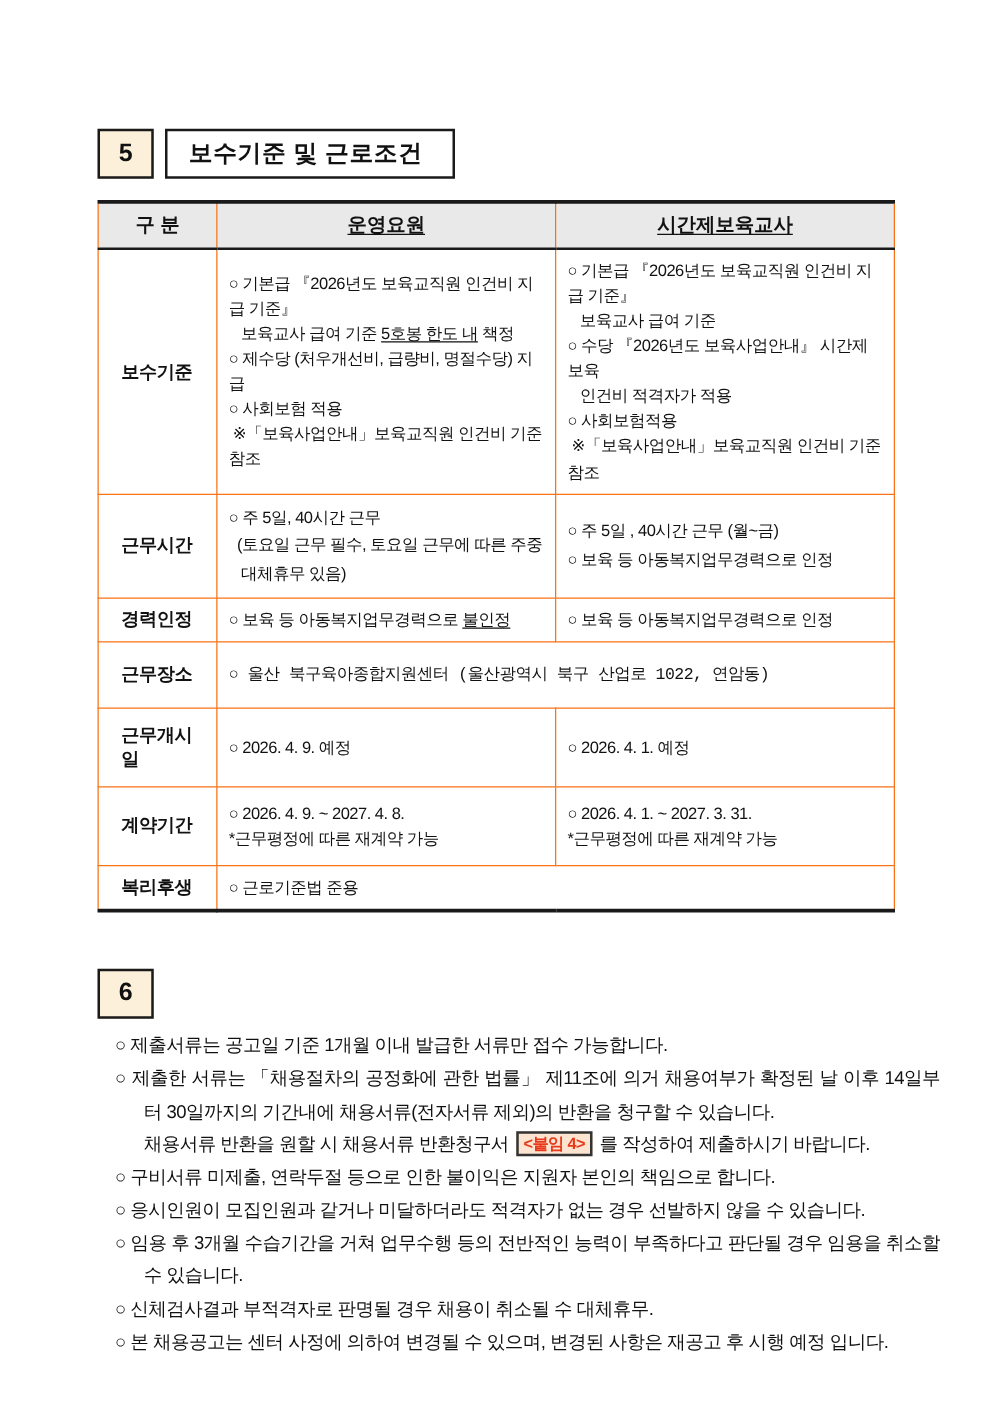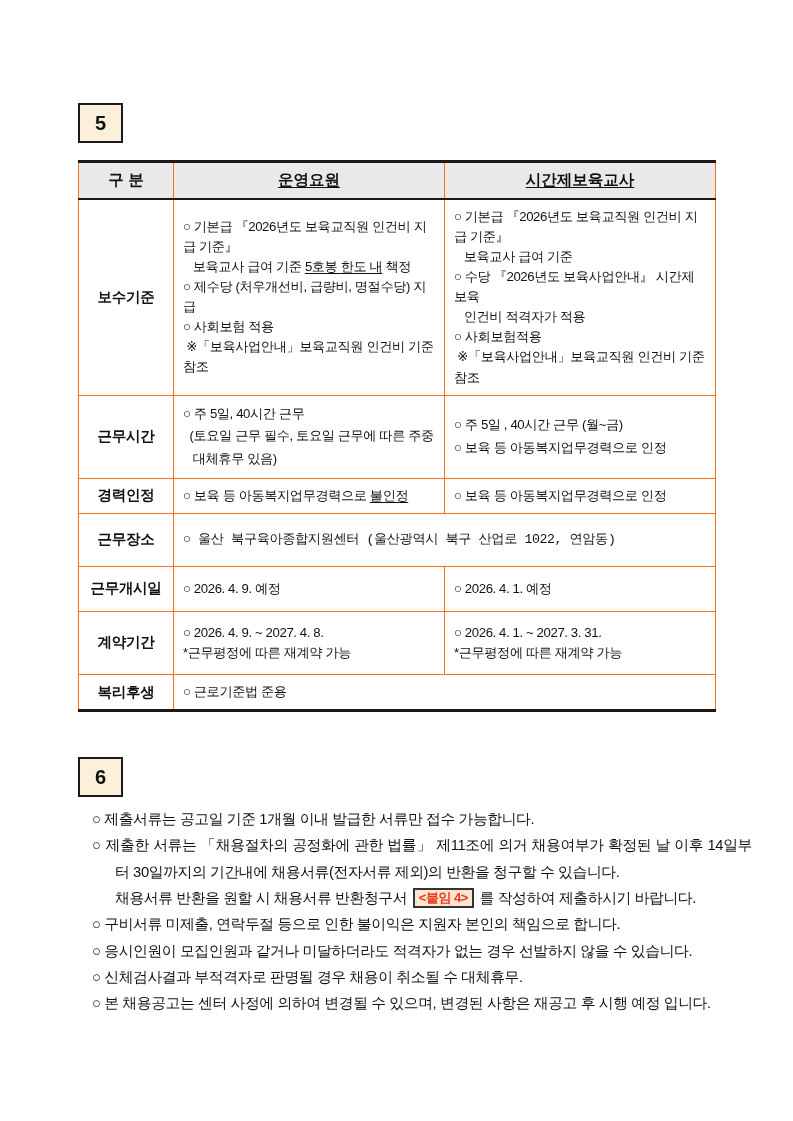--- a/index.html
+++ b/index.html
@@ -139,6 +139,7 @@
 
   <div class="section-header">
     <div class="num-box">5</div>
+    <div class="title-box">보수기준 및 근로조건</div>
   </div>
 
   <table class="info-table">

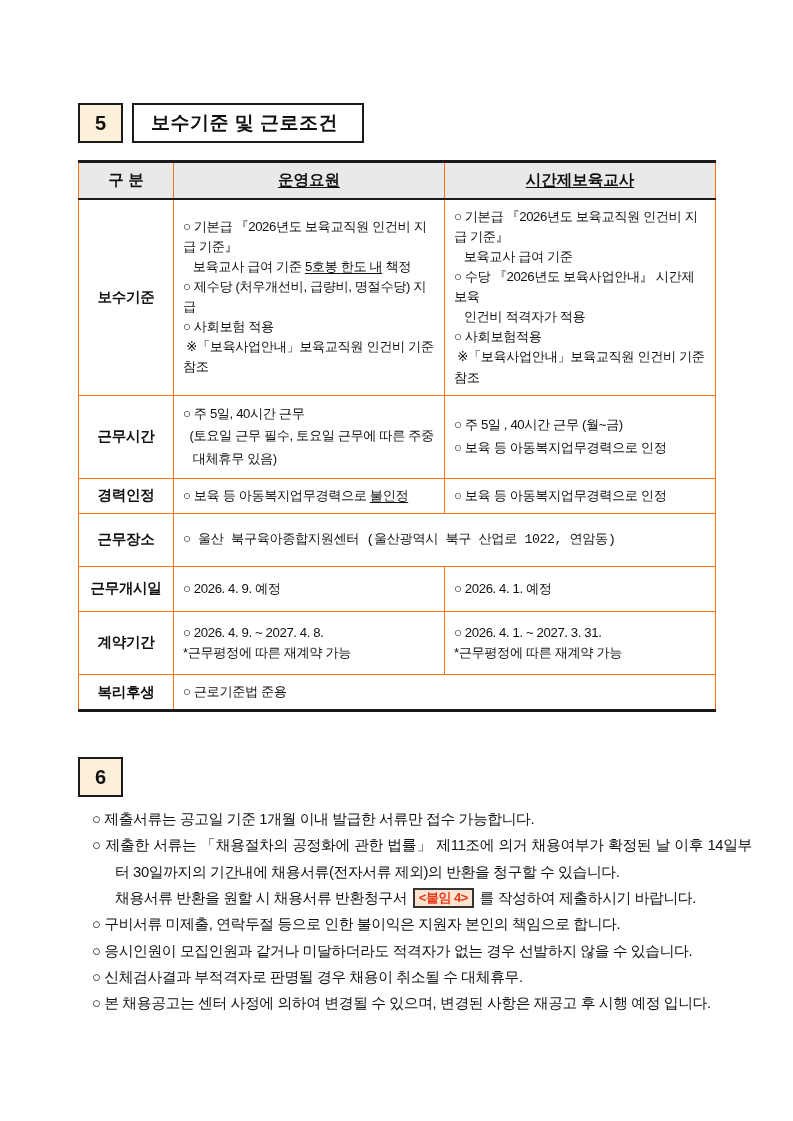--- a/index.html
+++ b/index.html
@@ -74,11 +74,11 @@
     text-align: center;
   }
   .info-table td.label {
-    text-align: center;
+    text-align: left;
     vertical-align: middle;
     font-weight: bold;
     font-size: 14.5px;
-    padding: 6px 2px;
+    padding: 6px 18px;
     letter-spacing: -0.3px;
   }
   .info-table td.content {

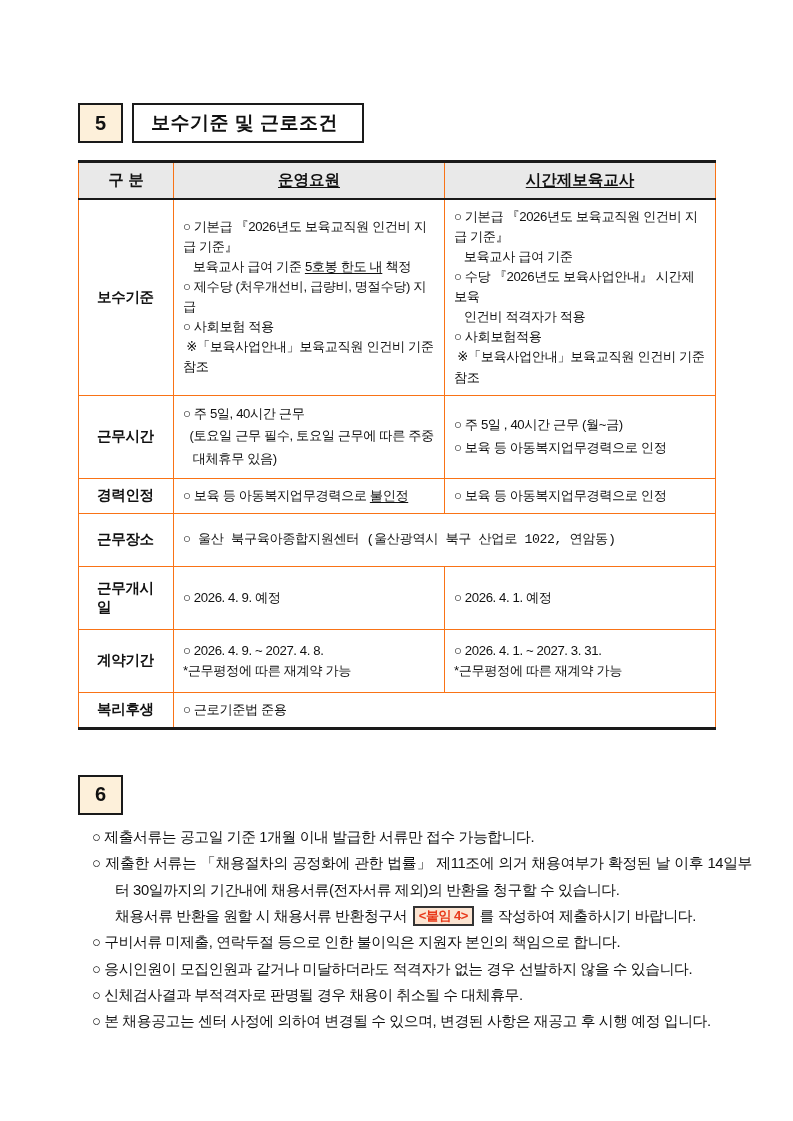--- a/index.html
+++ b/index.html
@@ -240,6 +240,7 @@
       <div class="note indent"><span>채용서류 반환을 원할 시 채용서류 반환청구서 </span><span class="badge">&lt;붙임 4&gt;</span><span> 를 작성하여 제출하시기 바랍니다.</span></div>
       <div class="note"><span>○ 구비서류 미제출, 연락두절 등으로 인한 불이익은 지원자 본인의 책임으로 합니다.</span></div>
       <div class="note"><span>○ 응시인원이 모집인원과 같거나 미달하더라도 적격자가 없는 경우 선발하지 않을 수 있습니다.</span></div>
+      <div class="note"><span>○ 임용 후 3개월 수습기간을 거쳐 업무수행 등의 전반적인 능력이 부족하다고 판단될 경우 임용을 취소할 수 있습니다.</span></div>
       <div class="note"><span>○ 신체검사결과 부적격자로 판명될 경우 채용이 취소될 수 대체휴무.</span></div>
       <div class="note"><span>○ 본 채용공고는 센터 사정에 의하여 변경될 수 있으며, 변경된 사항은 재공고 후 시행 예정 입니다.</span></div>
     </div>

